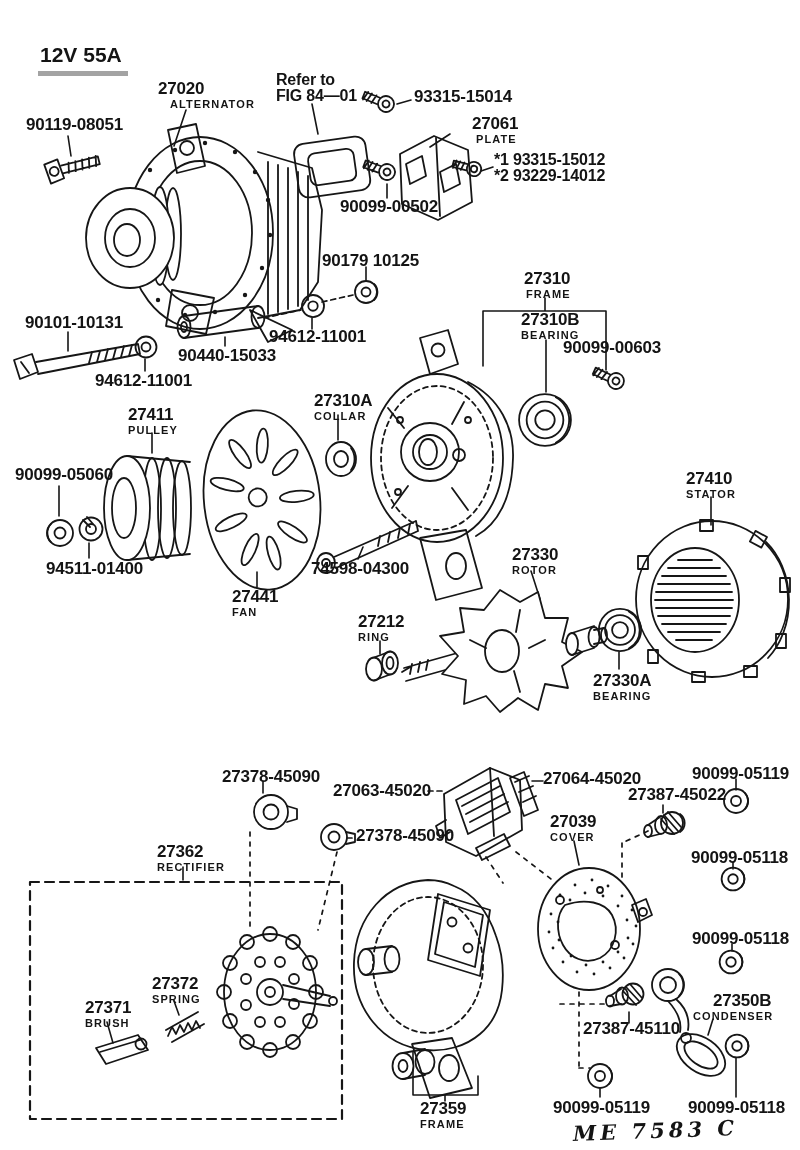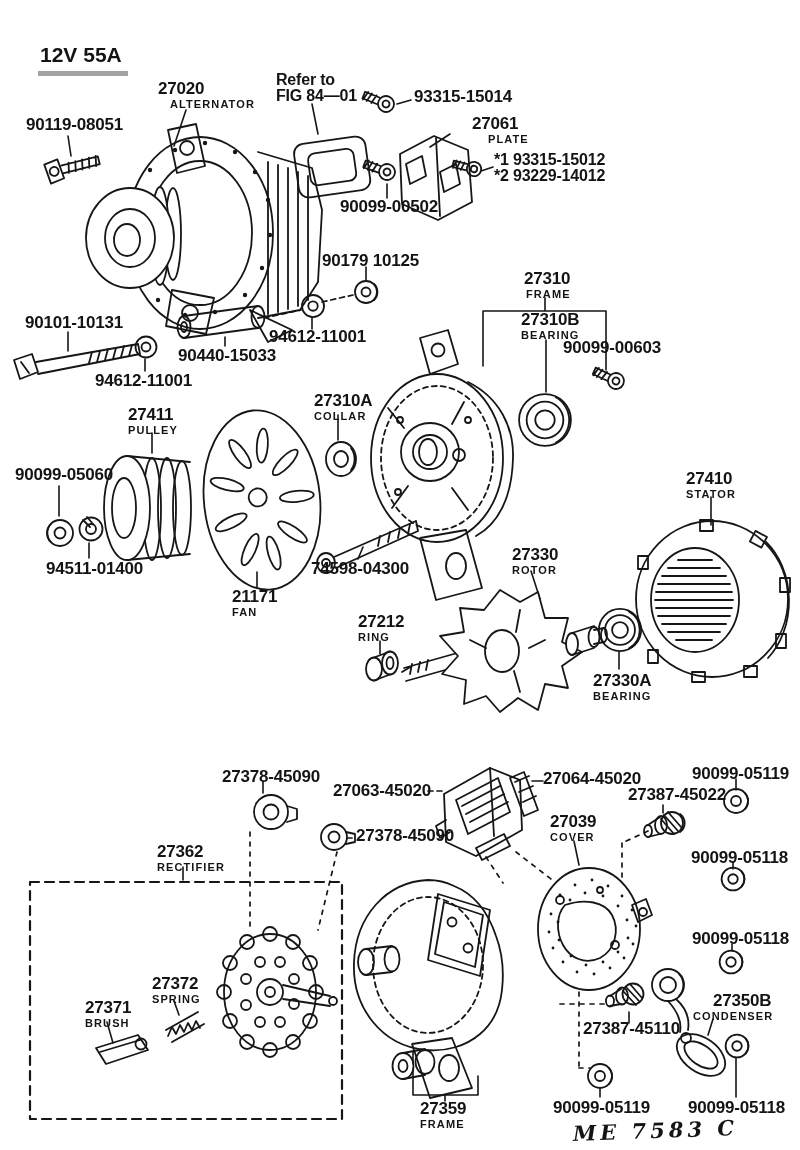--- a/index.html
+++ b/index.html
@@ -413,7 +413,7 @@
 
 <div class="lbl" style="left:472px;top:115px">
   <div class="num">27061</div>
-  <div class="sub" style="margin-left:16px">PLATE</div>
+  <div class="sub" style="margin-left:4px">PLATE</div>
     </div>
 
 <div class="lbl small" style="left:494px;top:152px">

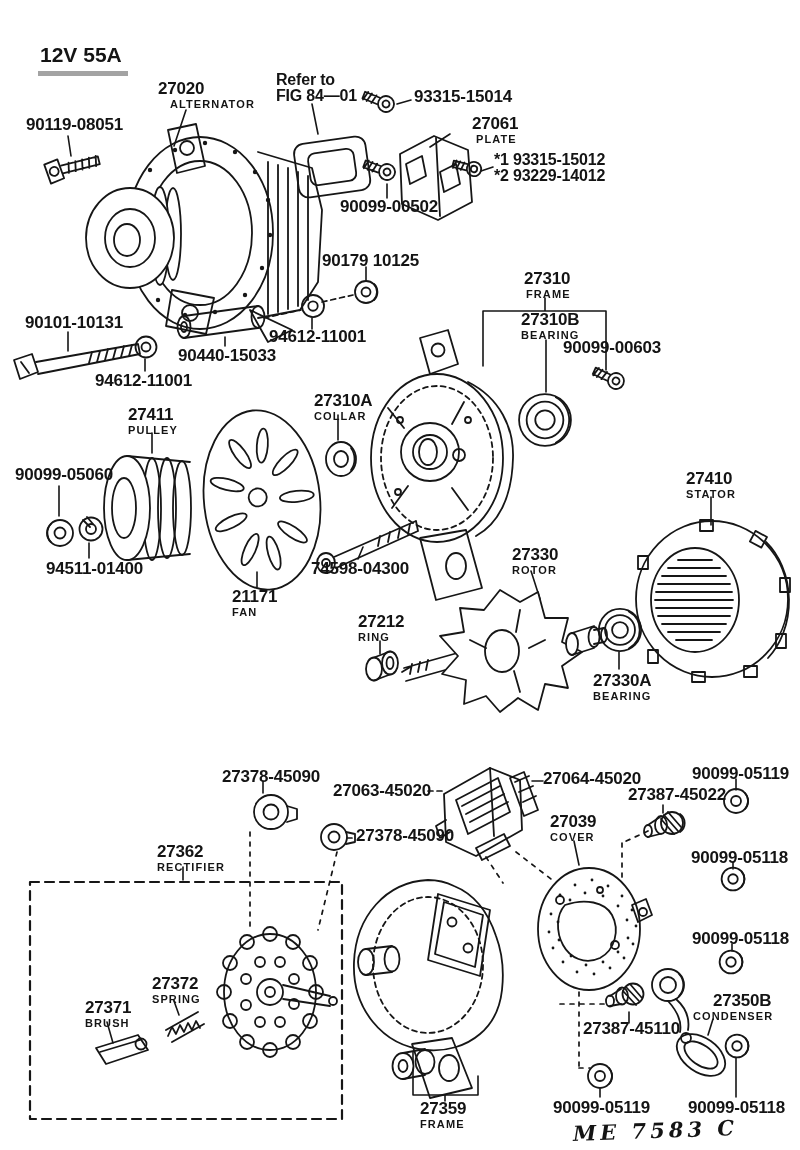--- a/index.html
+++ b/index.html
@@ -479,7 +479,7 @@
     </div>
 
 <div class="lbl" style="left:232px;top:588px">
-  <div class="num">21171</div>
+  <div class="num">27441</div>
   <div class="sub">FAN</div>
     </div>
 

